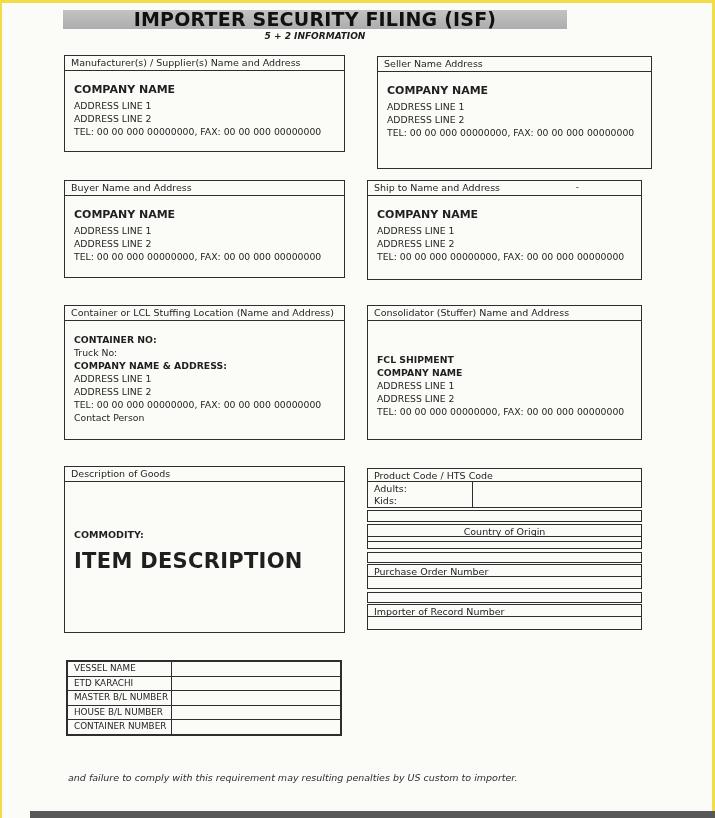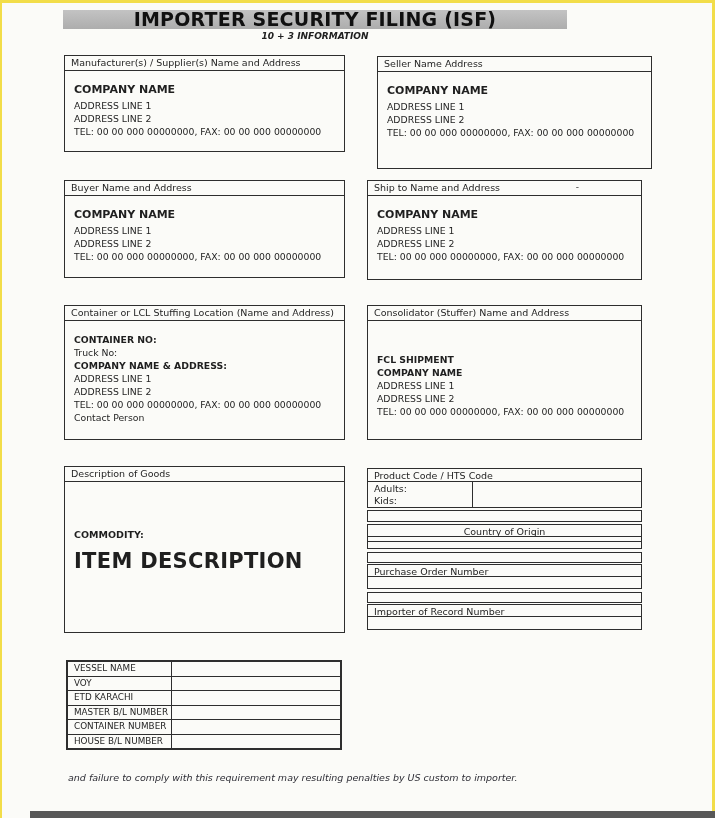--- a/index.html
+++ b/index.html
@@ -64,7 +64,7 @@
   <div class="edge edge-right"></div>
 
   <div class="titlebar">IMPORTER SECURITY FILING (ISF)</div>
-  <div class="subtitle">10 + 3 INFORMATION</div>
+  <div class="subtitle">5 + 2 INFORMATION</div>
 
   <div class="fbox" style="left:64px; top:55px; width:281px; height:97px;">
     <div class="hdr">Manufacturer(s) / Supplier(s) Name and Address</div>

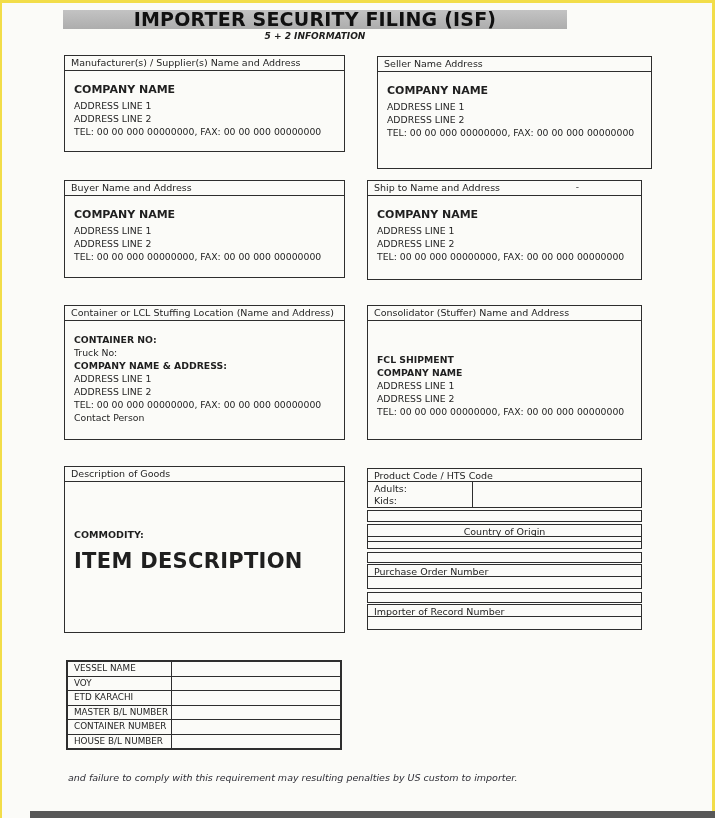--- a/index.html
+++ b/index.html
@@ -174,10 +174,6 @@
       <div class="vvalue"></div>
     </div>
     <div class="vrow">
-      <div class="vlabel">VOY</div>
-      <div class="vvalue"></div>
-    </div>
-    <div class="vrow">
       <div class="vlabel">ETD KARACHI</div>
       <div class="vvalue"></div>
     </div>

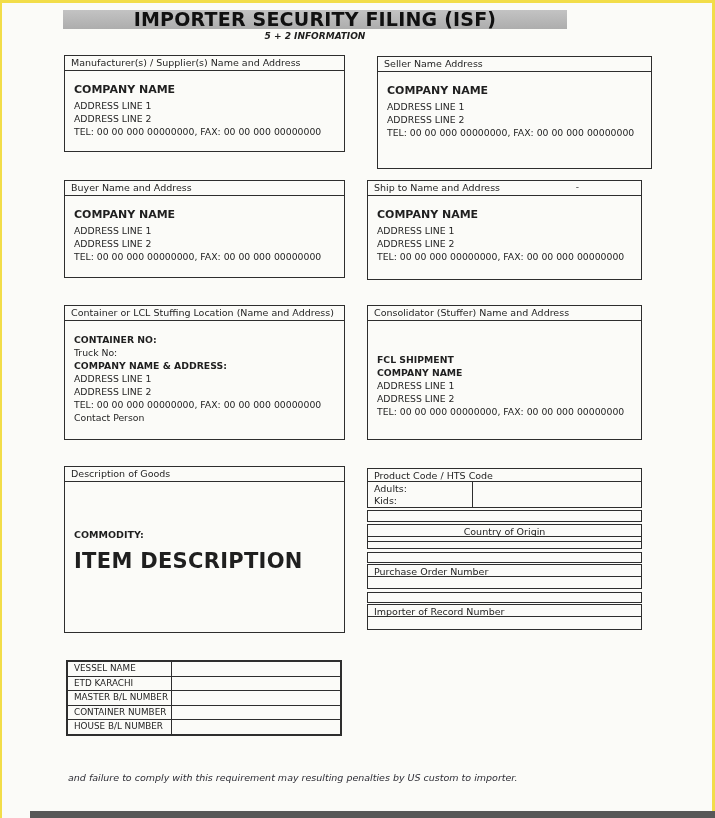--- a/index.html
+++ b/index.html
@@ -182,11 +182,11 @@
       <div class="vvalue"></div>
     </div>
     <div class="vrow">
+      <div class="vlabel">HOUSE B/L NUMBER</div>
+      <div class="vvalue"></div>
+    </div>
+    <div class="vrow">
       <div class="vlabel">CONTAINER NUMBER</div>
-      <div class="vvalue"></div>
-    </div>
-    <div class="vrow">
-      <div class="vlabel">HOUSE B/L NUMBER</div>
       <div class="vvalue"></div>
     </div>
   </div>

